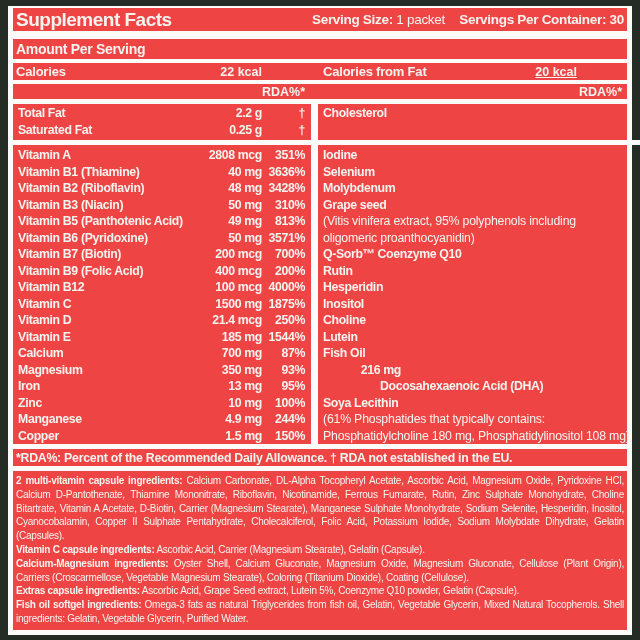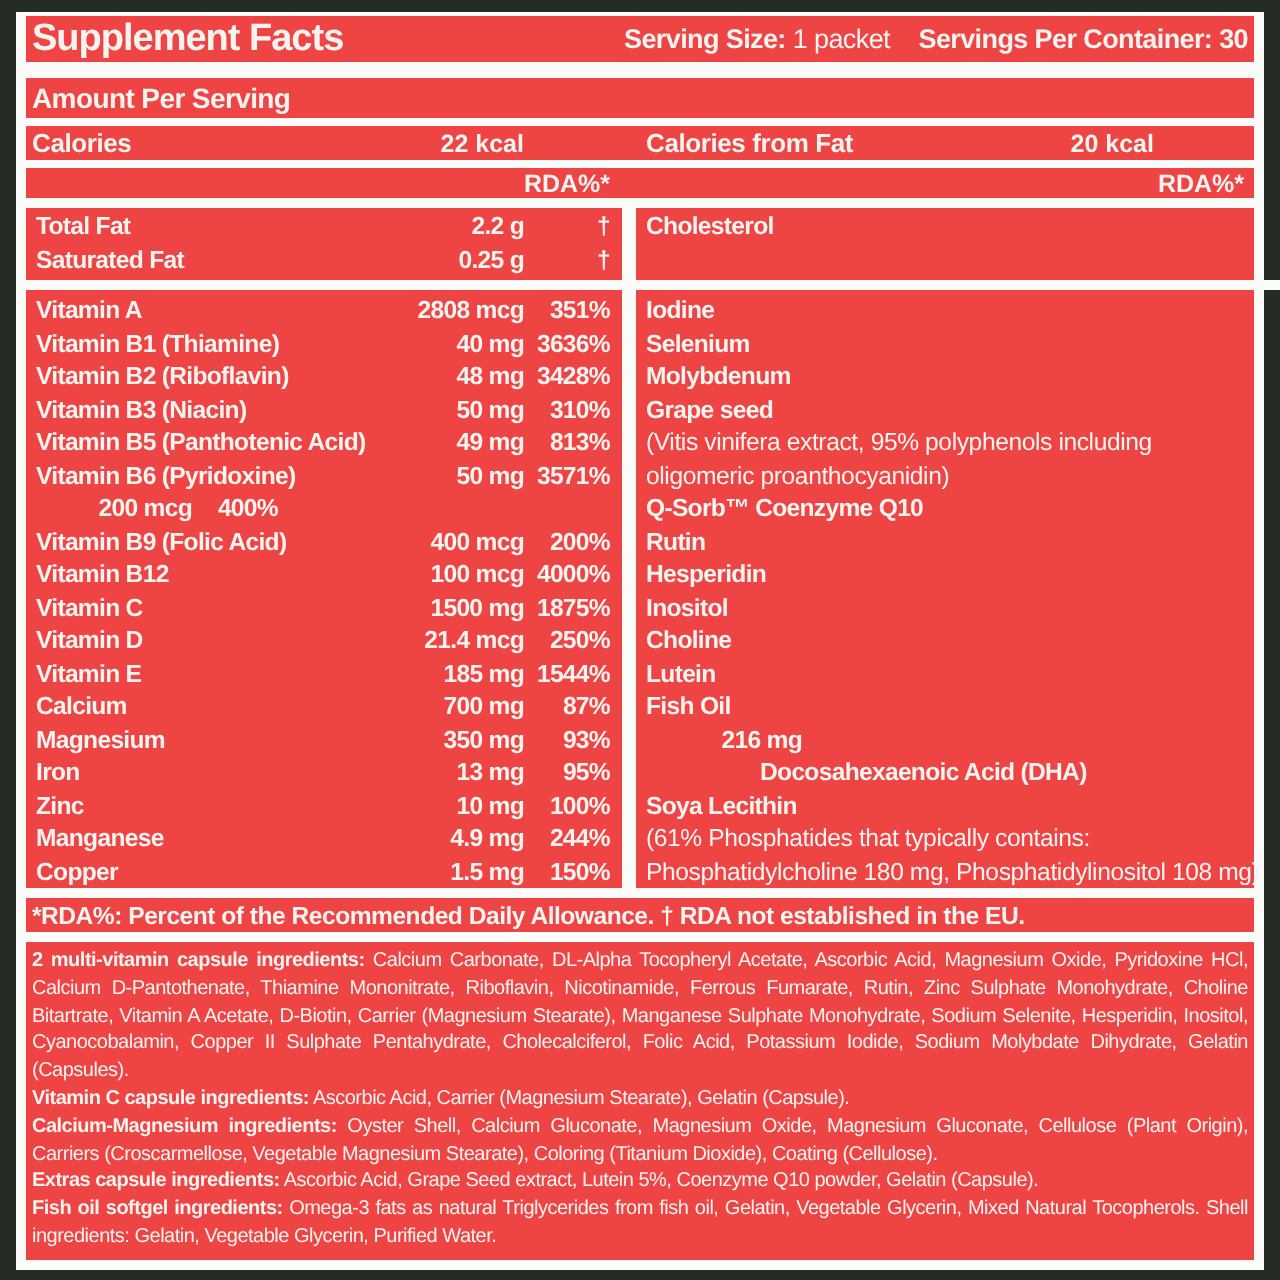--- a/index.html
+++ b/index.html
@@ -53,7 +53,7 @@
   .cal-name{font-size:13px;font-weight:700;padding-left:3px;letter-spacing:-0.2px;}
   .cal-val-l{margin-left:auto;margin-right:49px;font-size:12.5px;font-weight:700;}
   .cal-name-r{font-size:13px;font-weight:700;padding-left:5px;letter-spacing:-0.2px;}
-  .cal-val-r{margin-left:auto;margin-right:50px;font-size:12.5px;font-weight:700;}
+  .cal-val-r{margin-left:auto;margin-right:50px;font-size:12.5px;font-weight:700;text-decoration:underline;}
 
   .rda-row{height:15px;align-items:center;}
   .rda-row .half-l,.rda-row .half-r{display:flex;align-items:flex-end;height:15px;}

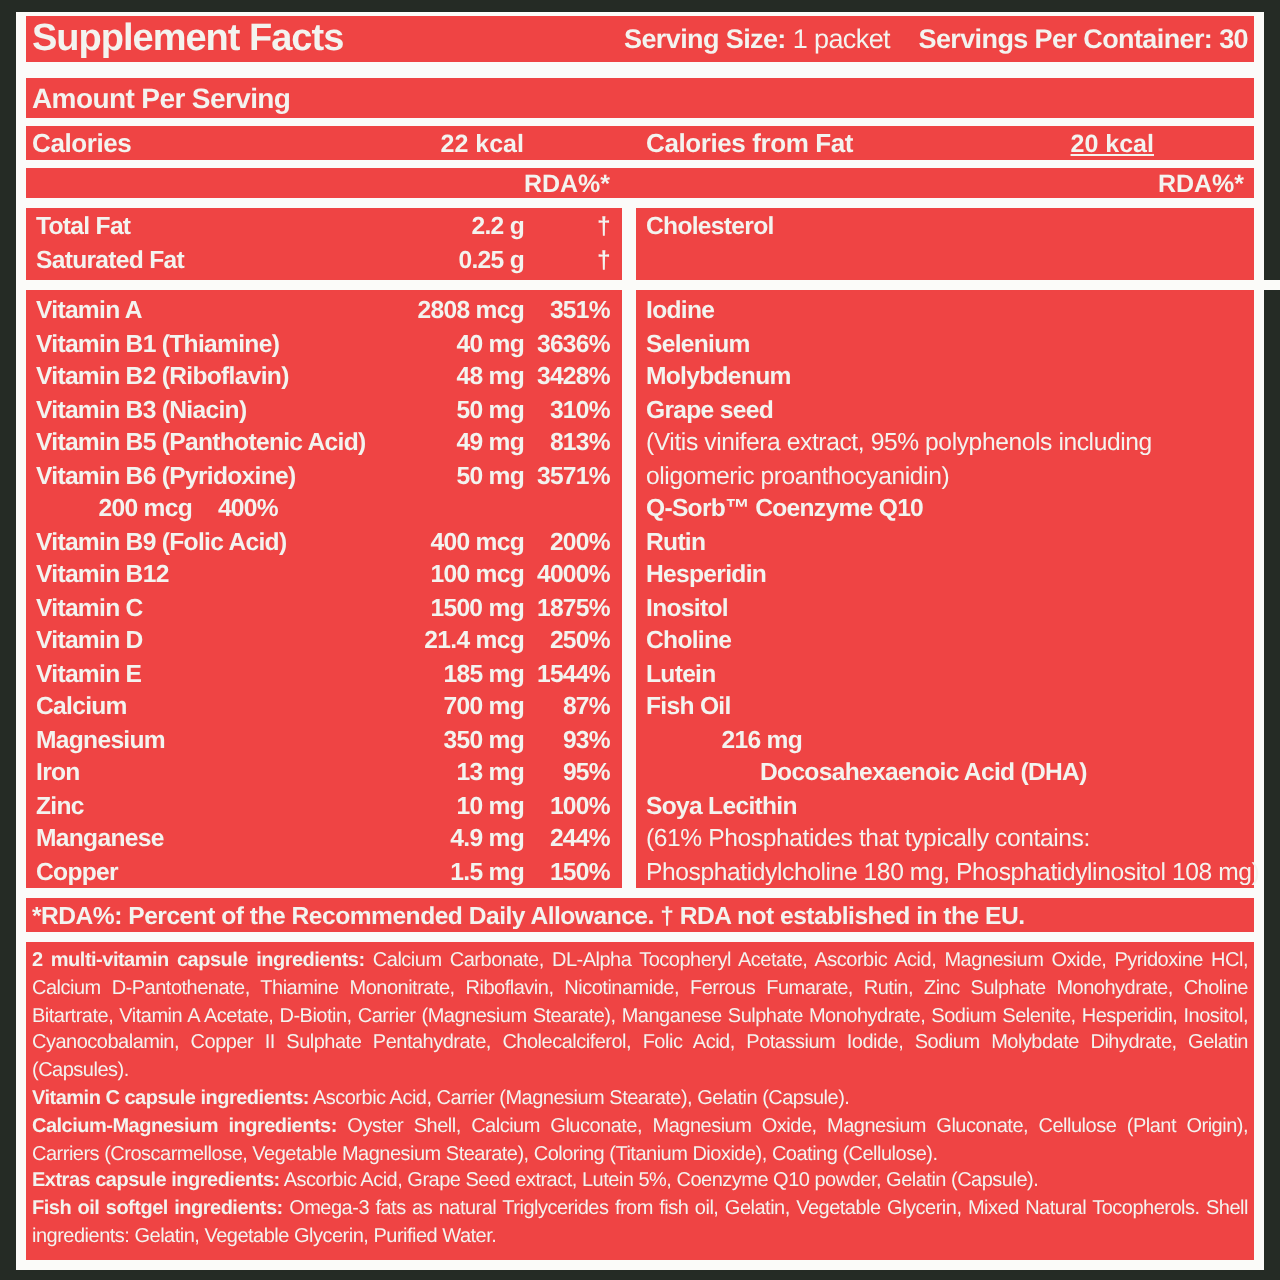--- a/index.html
+++ b/index.html
@@ -193,6 +193,7 @@
           <span class="npct">3571%</span>
         </div>
           <div class="nrow">
+          <span class="nname">Vitamin B7 (Biotin)</span>
           <span class="namt">200 mcg</span>
           <span class="npct">400%</span>
         </div>

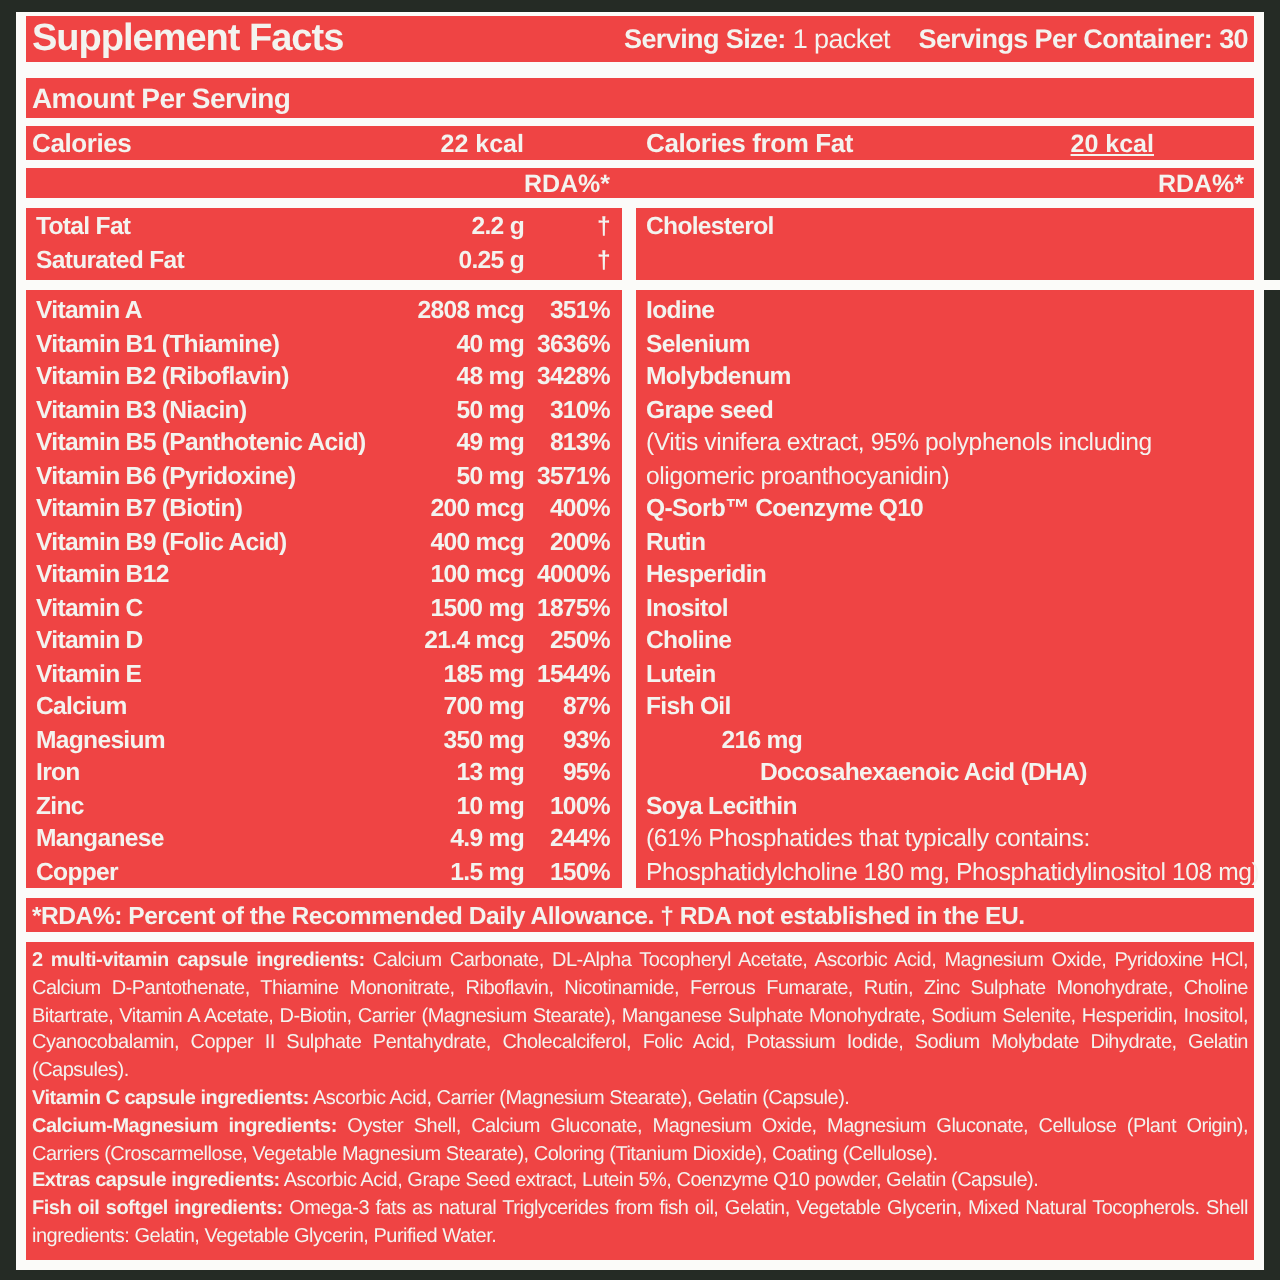--- a/index.html
+++ b/index.html
@@ -195,7 +195,7 @@
           <div class="nrow">
           <span class="nname">Vitamin B7 (Biotin)</span>
           <span class="namt">200 mcg</span>
-          <span class="npct">400%</span>
+          <span class="npct">700%</span>
         </div>
           <div class="nrow">
           <span class="nname">Vitamin B9 (Folic Acid)</span>

